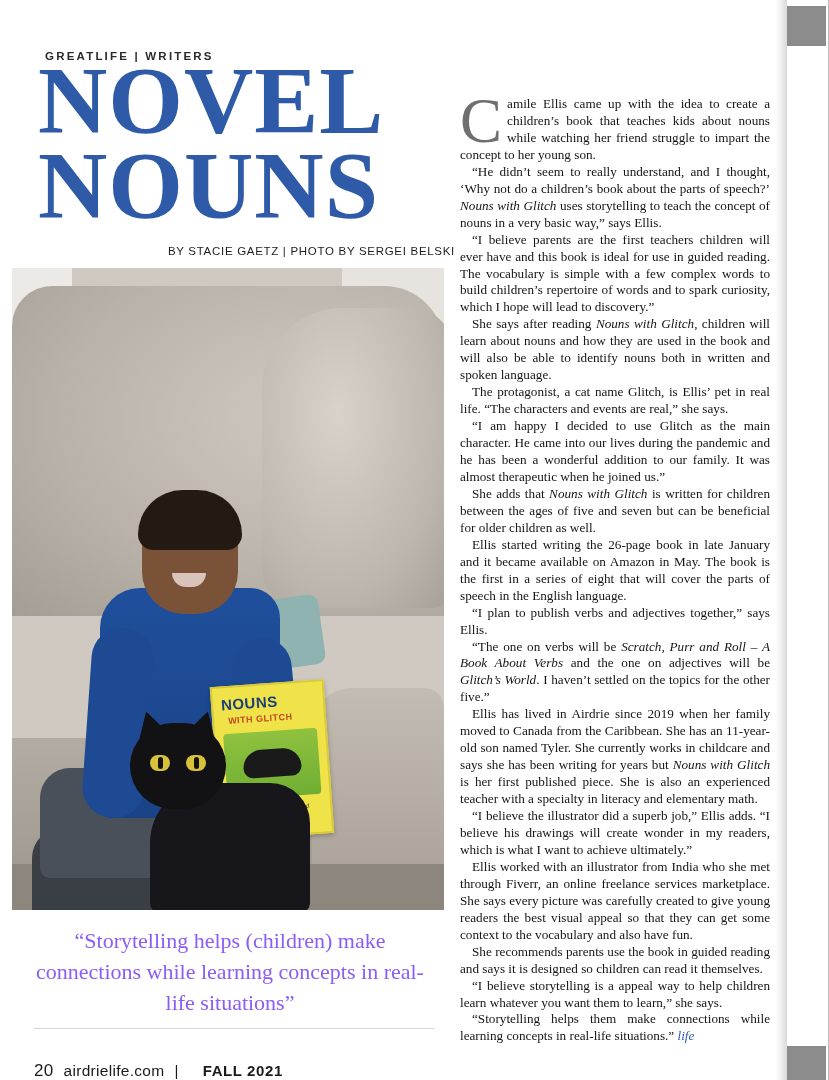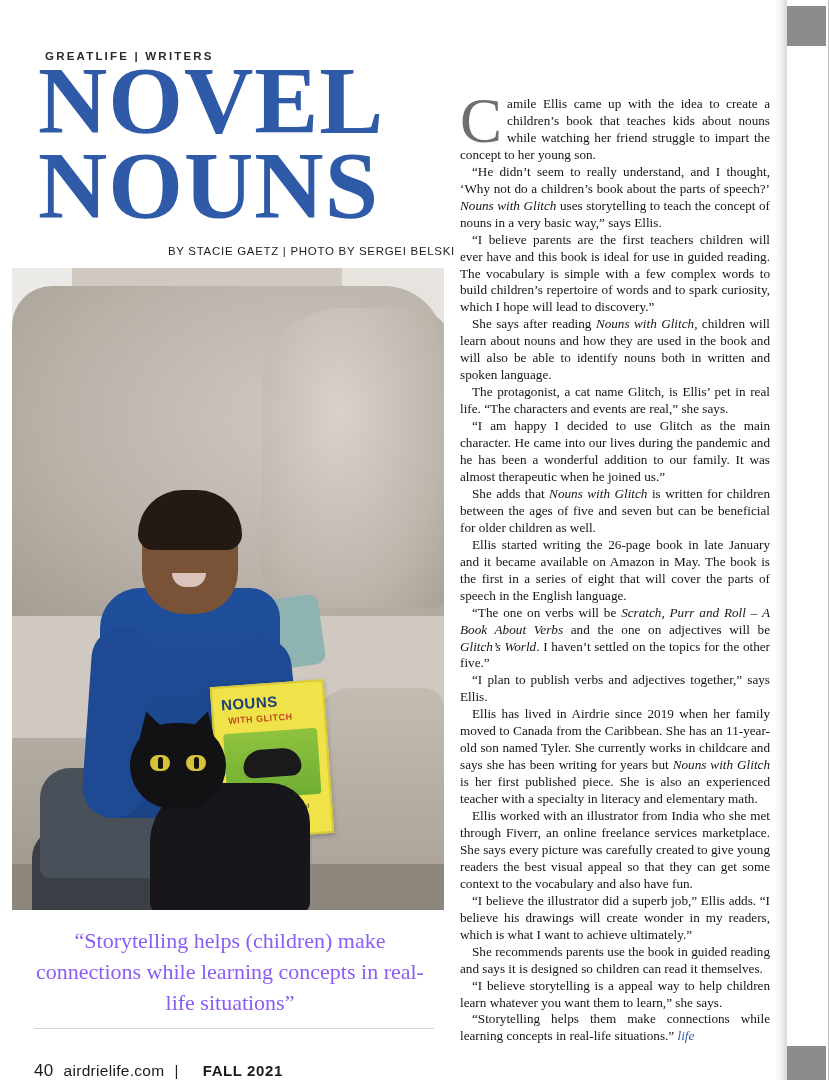--- a/index.html
+++ b/index.html
@@ -350,8 +350,8 @@
       <p>“I am happy I decided to use Glitch as the main character. He came into our lives during the pandemic and he has been a wonderful addition to our family. It was almost therapeutic when he joined us.”</p>
       <p>She adds that <span class="it">Nouns with Glitch</span> is written for children between the ages of five and seven but can be beneficial for older children as well.</p>
       <p>Ellis started writing the 26-page book in late January and it became available on Amazon in May. The book is the first in a series of eight that will cover the parts of speech in the English language.</p>
+      <p>“I plan to publish verbs and adjectives together,” says Ellis.</p>
       <p>“The one on verbs will be <span class="it">Scratch, Purr and Roll – A Book About Verbs</span> and the one on adjectives will be <span class="it">Glitch’s World</span>. I haven’t settled on the topics for the other five.”</p>
-      <p>“I plan to publish verbs and adjectives together,” says Ellis.</p>
       <p>Ellis has lived in Airdrie since 2019 when her family moved to Canada from the Caribbean. She has an 11-year-old son named Tyler. She currently works in childcare and says she has been writing for years but <span class="it">Nouns with Glitch</span> is her first published piece. She is also an experienced teacher with a specialty in literacy and elementary math.</p>
       <p>Ellis worked with an illustrator from India who she met through Fiverr, an online freelance services marketplace. She says every picture was carefully created to give young readers the best visual appeal so that they can get some context to the vocabulary and also have fun.</p>
       <p>“I believe the illustrator did a superb job,” Ellis adds. “I believe his drawings will create wonder in my readers, which is what I want to achieve ultimately.”</p>

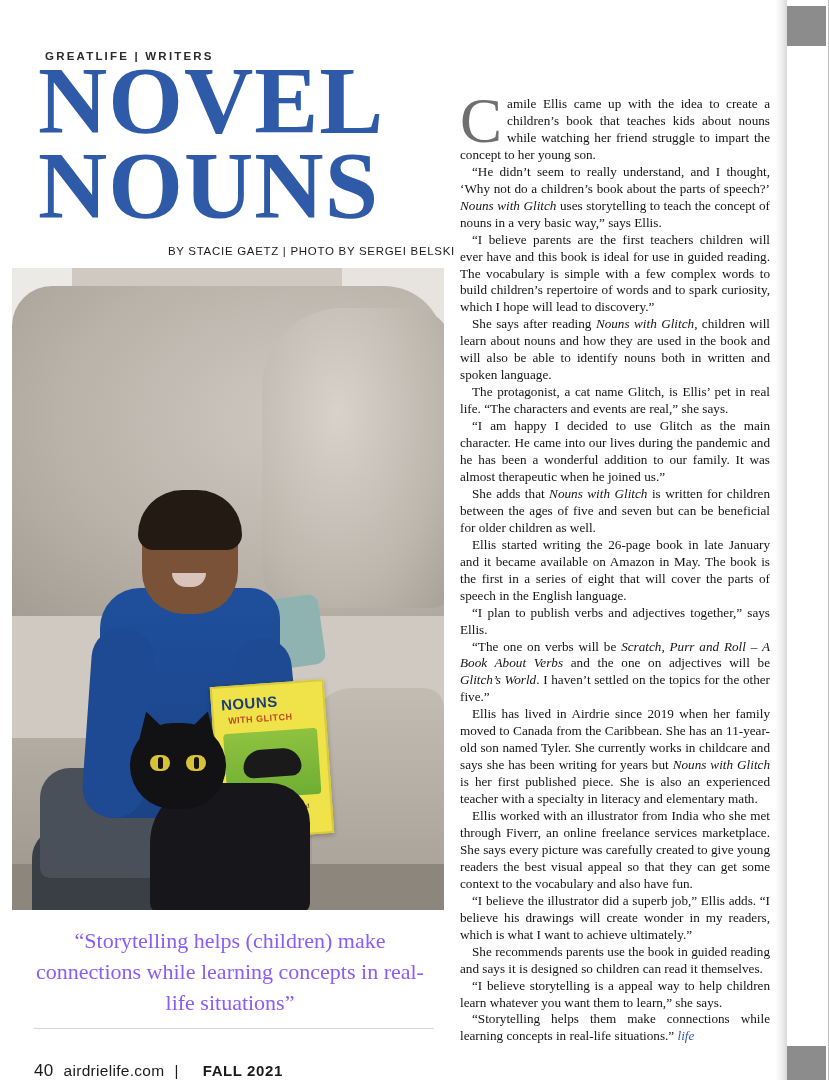--- a/index.html
+++ b/index.html
@@ -353,8 +353,8 @@
       <p>“I plan to publish verbs and adjectives together,” says Ellis.</p>
       <p>“The one on verbs will be <span class="it">Scratch, Purr and Roll – A Book About Verbs</span> and the one on adjectives will be <span class="it">Glitch’s World</span>. I haven’t settled on the topics for the other five.”</p>
       <p>Ellis has lived in Airdrie since 2019 when her family moved to Canada from the Caribbean. She has an 11-year-old son named Tyler. She currently works in childcare and says she has been writing for years but <span class="it">Nouns with Glitch</span> is her first published piece. She is also an experienced teacher with a specialty in literacy and elementary math.</p>
+      <p>“I believe the illustrator did a superb job,” Ellis adds. “I believe his drawings will create wonder in my readers, which is what I want to achieve ultimately.”</p>
       <p>Ellis worked with an illustrator from India who she met through Fiverr, an online freelance services marketplace. She says every picture was carefully created to give young readers the best visual appeal so that they can get some context to the vocabulary and also have fun.</p>
-      <p>“I believe the illustrator did a superb job,” Ellis adds. “I believe his drawings will create wonder in my readers, which is what I want to achieve ultimately.”</p>
       <p>She recommends parents use the book in guided reading and says it is designed so children can read it themselves.</p>
       <p>“I believe storytelling is a appeal way to help children learn whatever you want them to learn,” she says.</p>
       <p>“Storytelling helps them make connections while learning concepts in real-life situations.” <span class="endmark">life</span></p>

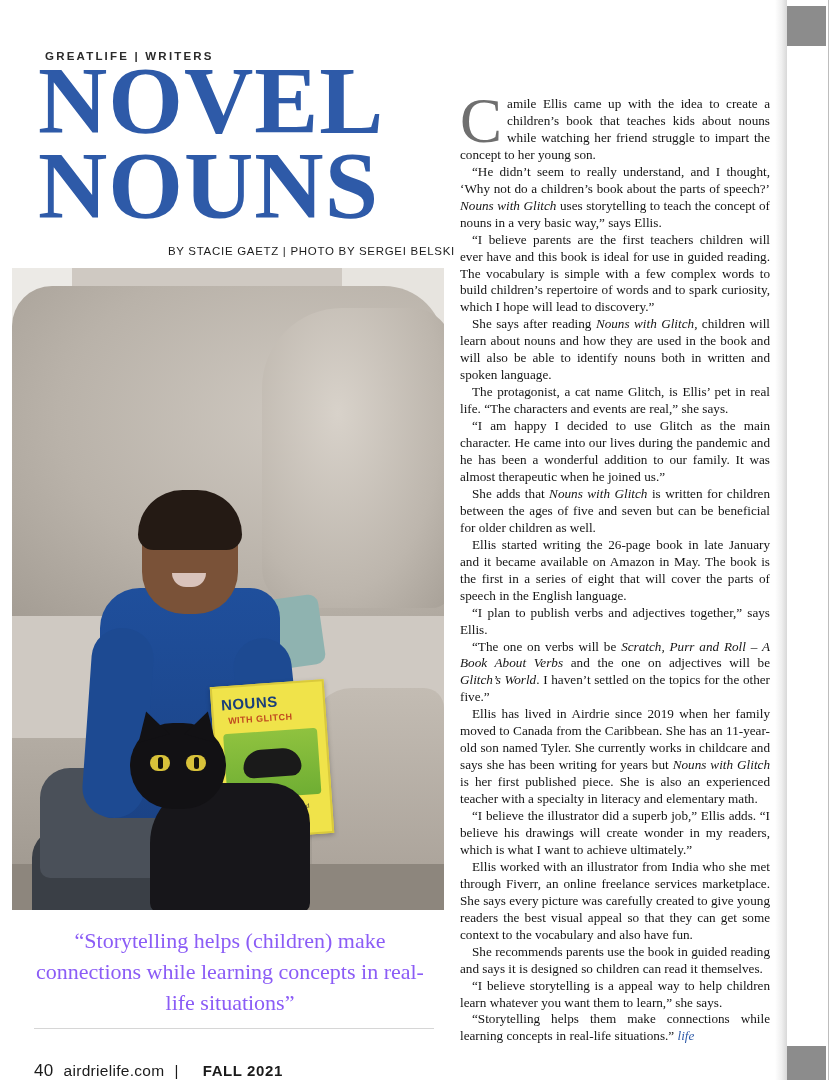--- a/index.html
+++ b/index.html
@@ -335,7 +335,7 @@
 
   <div class="footrule"></div>
   <div class="folio">
-    <span class="num">40</span>
+    <span class="num">20</span>
     <span class="site">airdrielife.com</span>
     <span class="sep">|</span>
     <span class="issue">FALL 2021</span>

